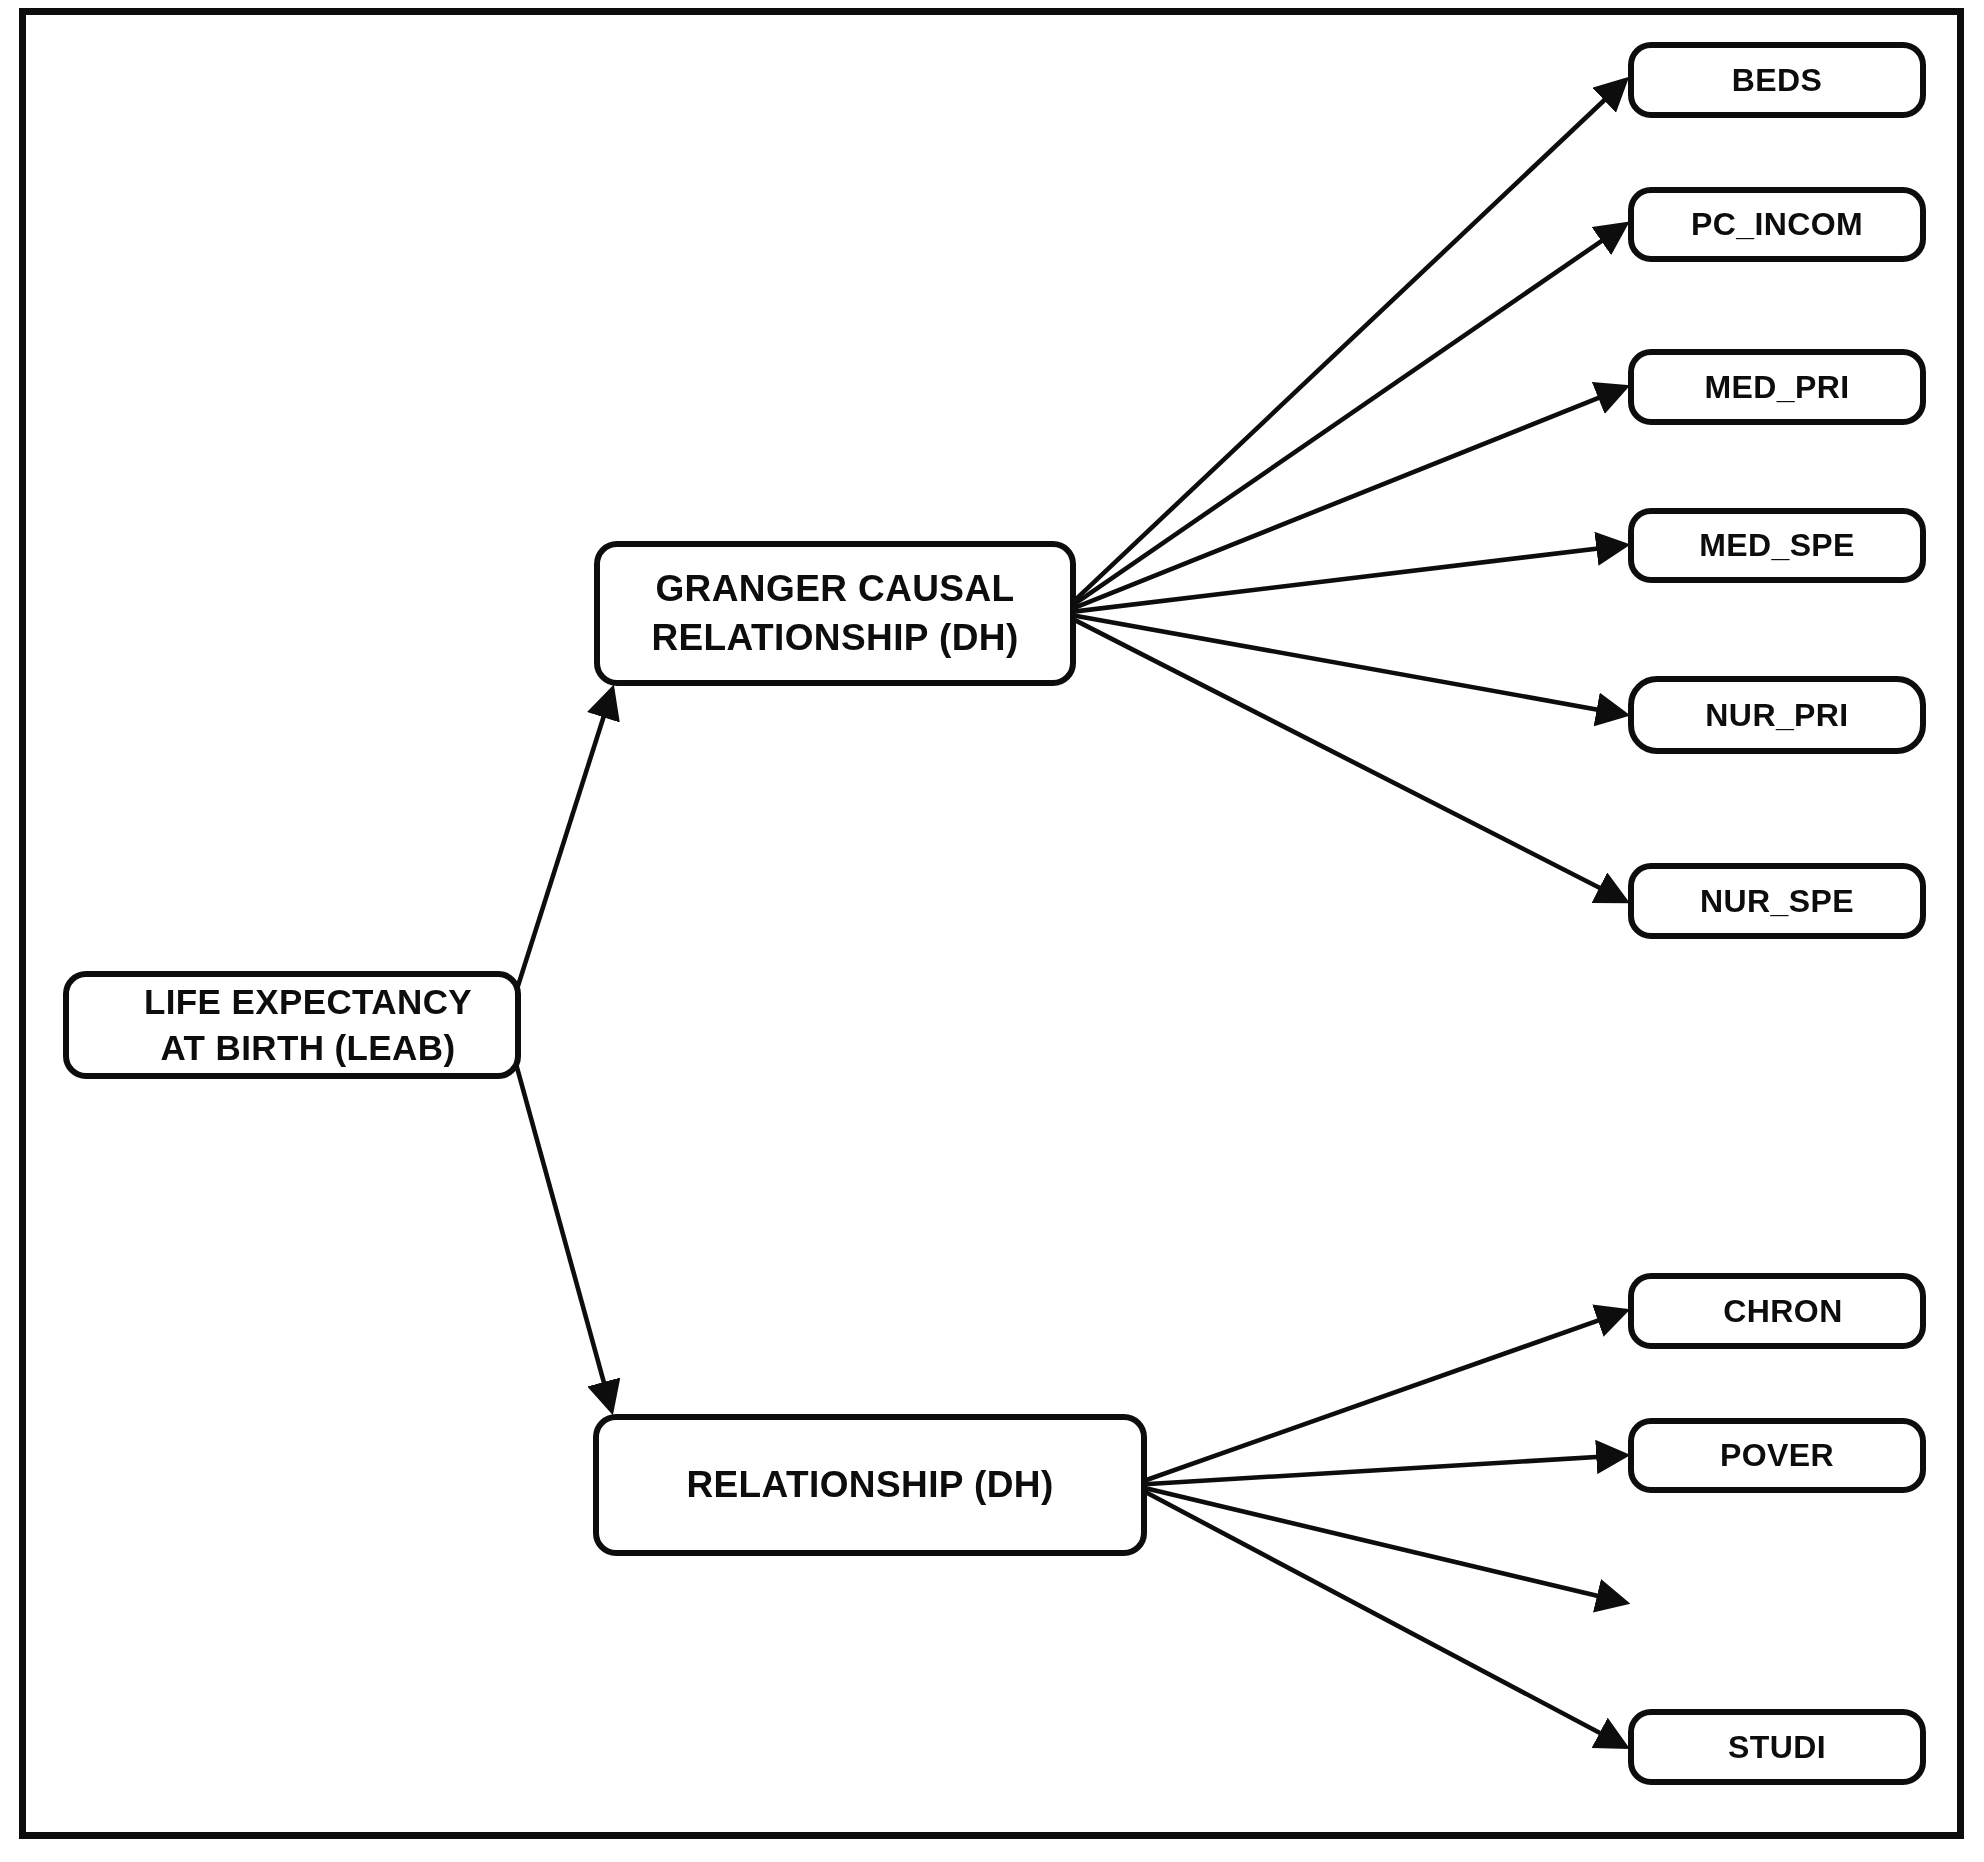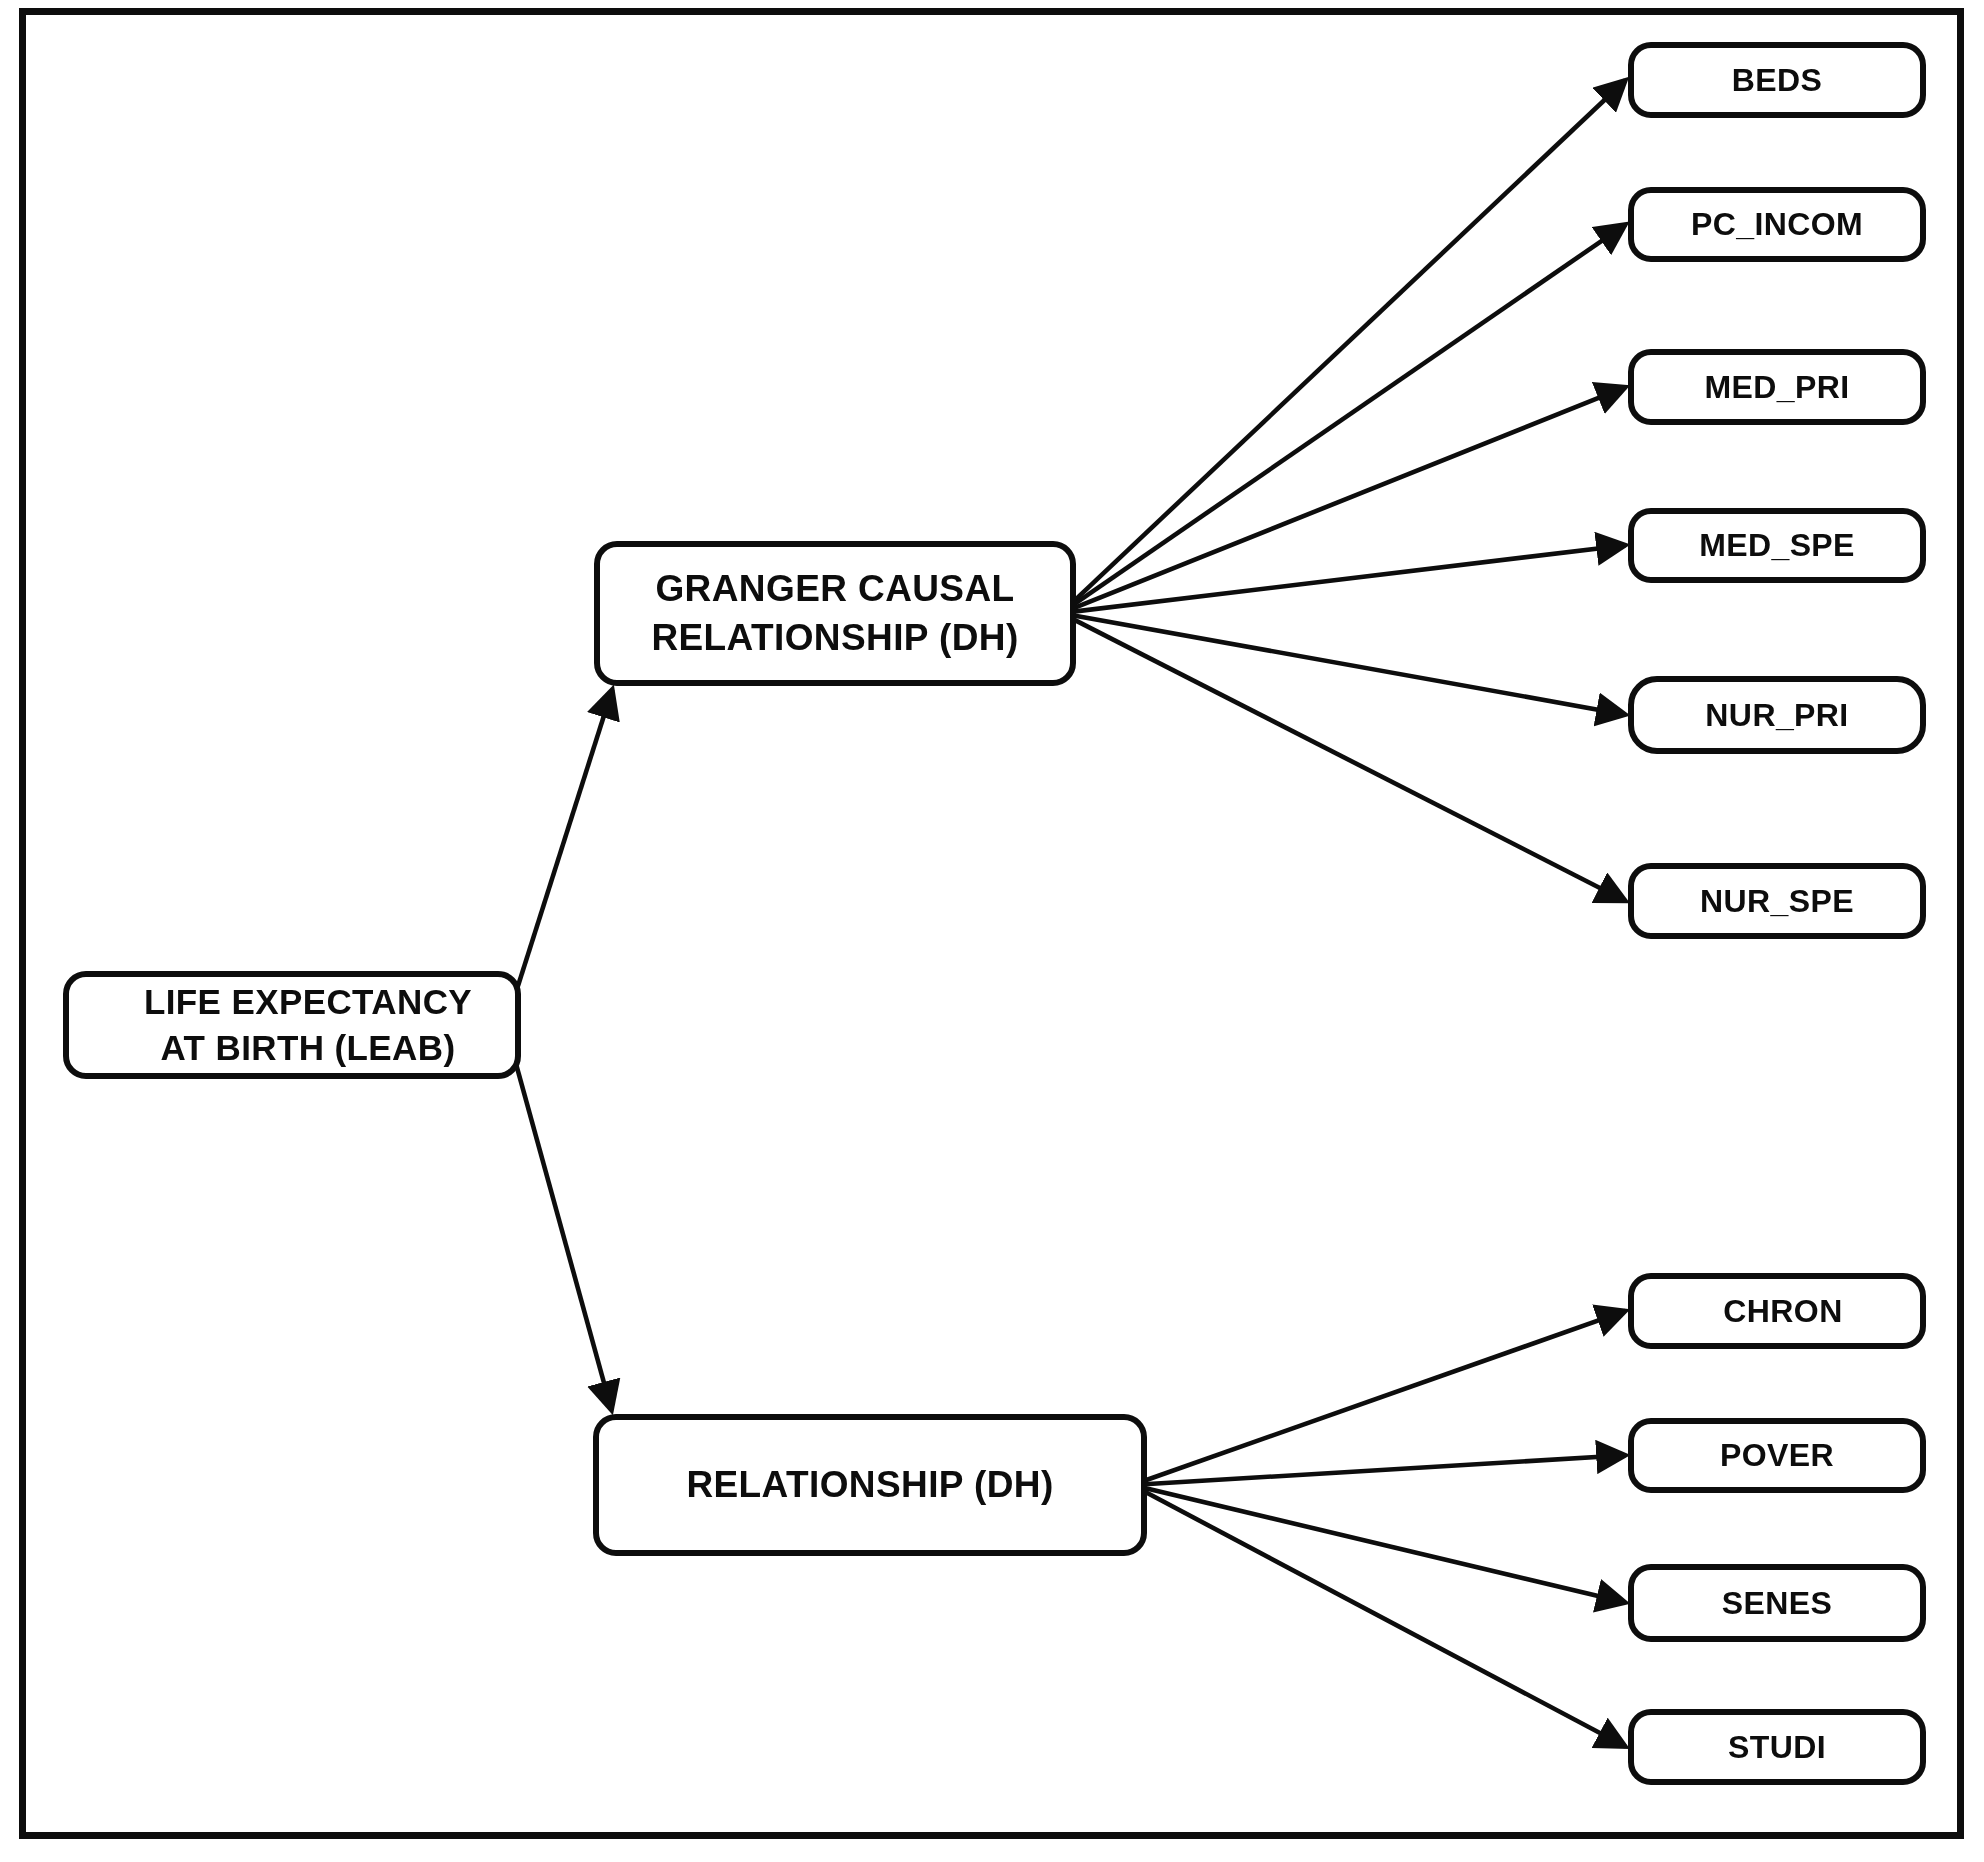--- a/index.html
+++ b/index.html
@@ -128,9 +128,6 @@
   <div class="node leaf node-pover">
     <span>POVER</span>
   </div>
-  <div class="node leaf node-senes">
-    <span>SENES</span>
-  </div>
   <div class="node leaf node-studi">
     <span>STUDI</span>
   </div>

